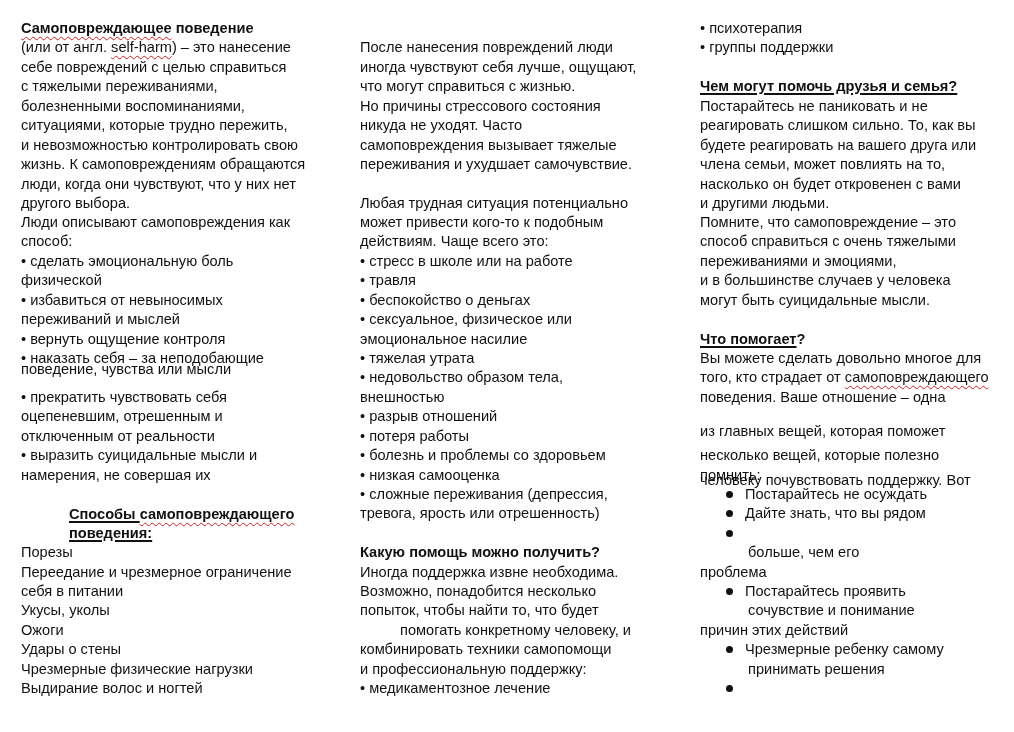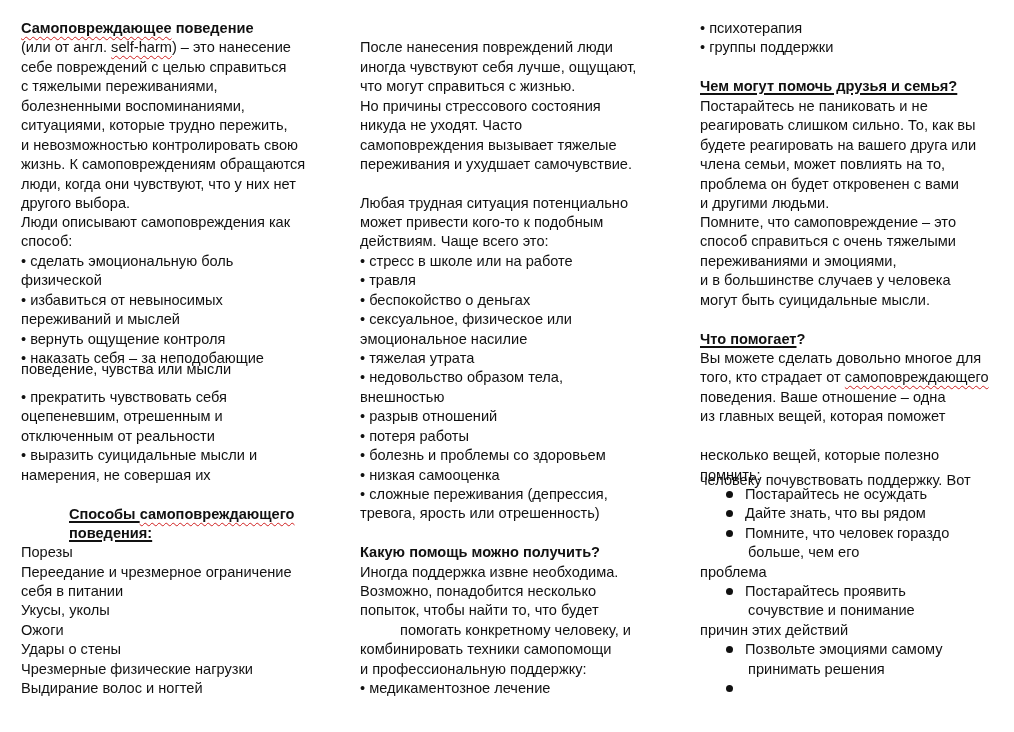--- a/index.html
+++ b/index.html
@@ -142,7 +142,7 @@
   <div class="line" style="top:116px;">реагировать слишком сильно. То, как вы</div>
   <div class="line" style="top:136px;">будете реагировать на вашего друга или</div>
   <div class="line" style="top:155px;">члена семьи, может повлиять на то,</div>
-  <div class="line" style="top:175px;">проблема он будет откровенен с вами</div>
+  <div class="line" style="top:175px;">насколько он будет откровенен с вами</div>
   <div class="line" style="top:194px;">и другими людьми.</div>
   <div class="line" style="top:213px;">Помните, что самоповреждение – это</div>
   <div class="line" style="top:232px;">способ справиться с очень тяжелыми</div>

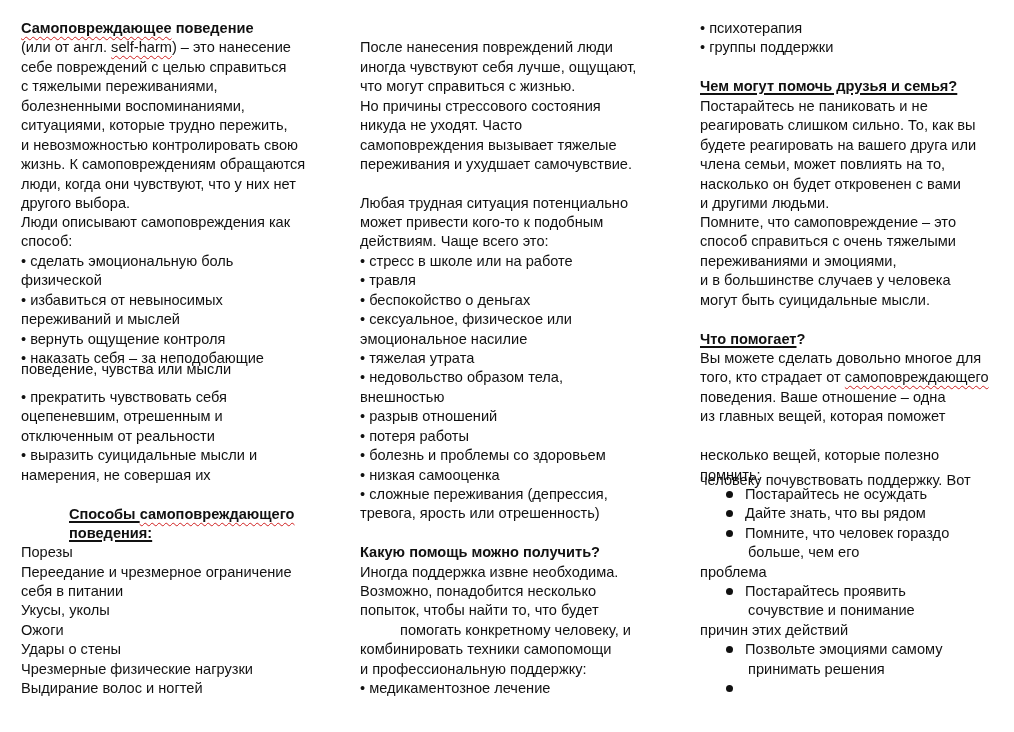--- a/index.html
+++ b/index.html
@@ -158,7 +158,7 @@
     <span>того, кто страдает от </span><span class="spell">самоповреждающего</span>
   </div>
   <div class="line" style="top:388px;">поведения. Ваше отношение – одна</div>
-  <div class="line" style="top:407px;">из главных вещей, которая поможет</div>
+  <div class="line" style="top:422px;">из главных вещей, которая поможет</div>
   <div class="line" style="top:427px;margin-top:44px;">человеку почувствовать поддержку. Вот</div>
   <div class="line" style="top:446px;">несколько вещей, которые полезно</div>
   <div class="line" style="top:466px;">помнить:</div>

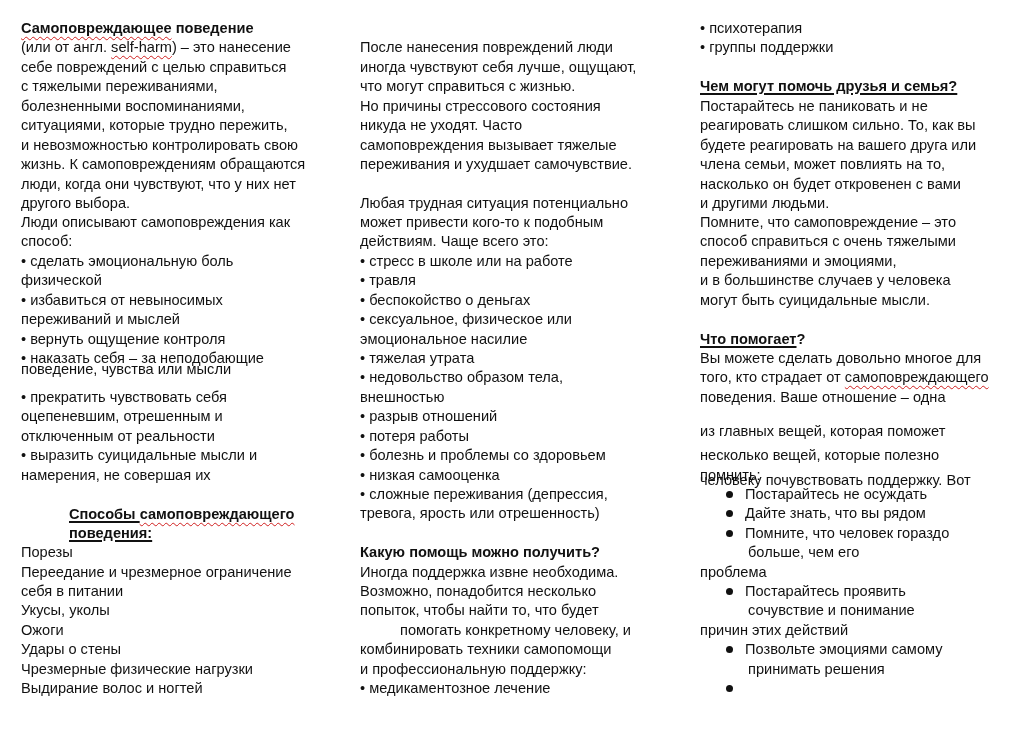--- a/index.html
+++ b/index.html
@@ -170,7 +170,7 @@
     <span class="bullet-dot"></span><span>Дайте знать, что вы рядом</span>
   </div>
   <div class="line" style="top:524px; left:26px;">
-    <span class="bullet-dot"></span><span>Помните, что человек гораздо</span>
+    <span class="bullet-dot"></span>
   </div>
   <div class="line" style="top:543px; left:48px;">больше, чем его</div>
   <div class="line" style="top:563px;">проблема</div>

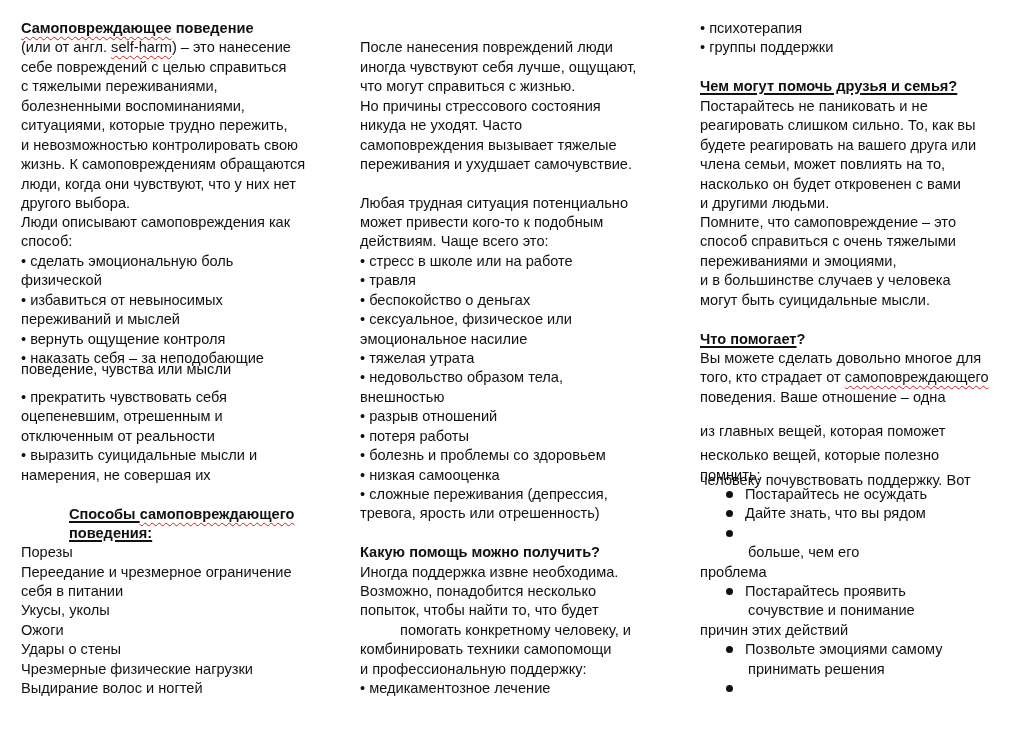--- a/index.html
+++ b/index.html
@@ -180,7 +180,7 @@
   <div class="line" style="top:601px; left:48px;">сочувствие и понимание</div>
   <div class="line" style="top:621px;">причин этих действий</div>
   <div class="line" style="top:640px; left:26px;">
-    <span class="bullet-dot"></span><span>Позвольте эмоциями самому</span>
+    <span class="bullet-dot"></span><span>Чрезмерные ребенку самому</span>
   </div>
   <div class="line" style="top:660px; left:48px;">принимать решения</div>
   <div class="line" style="top:679px; left:26px;">

